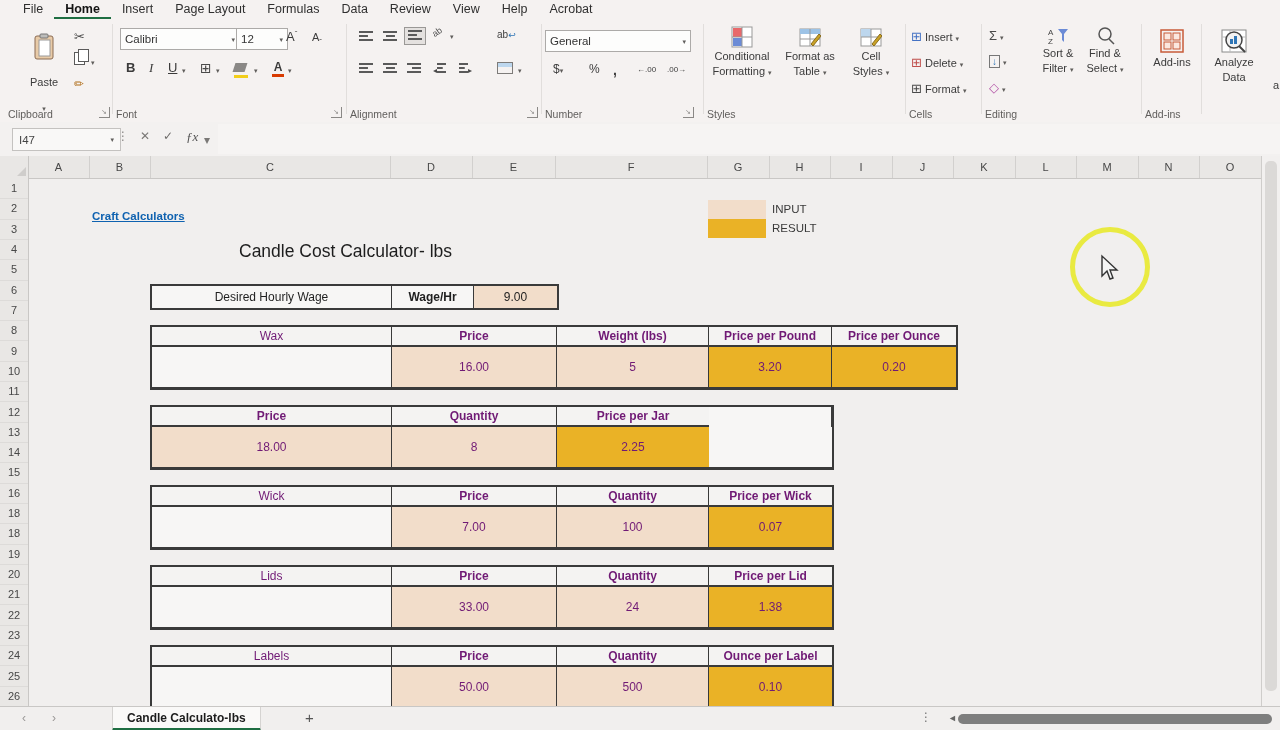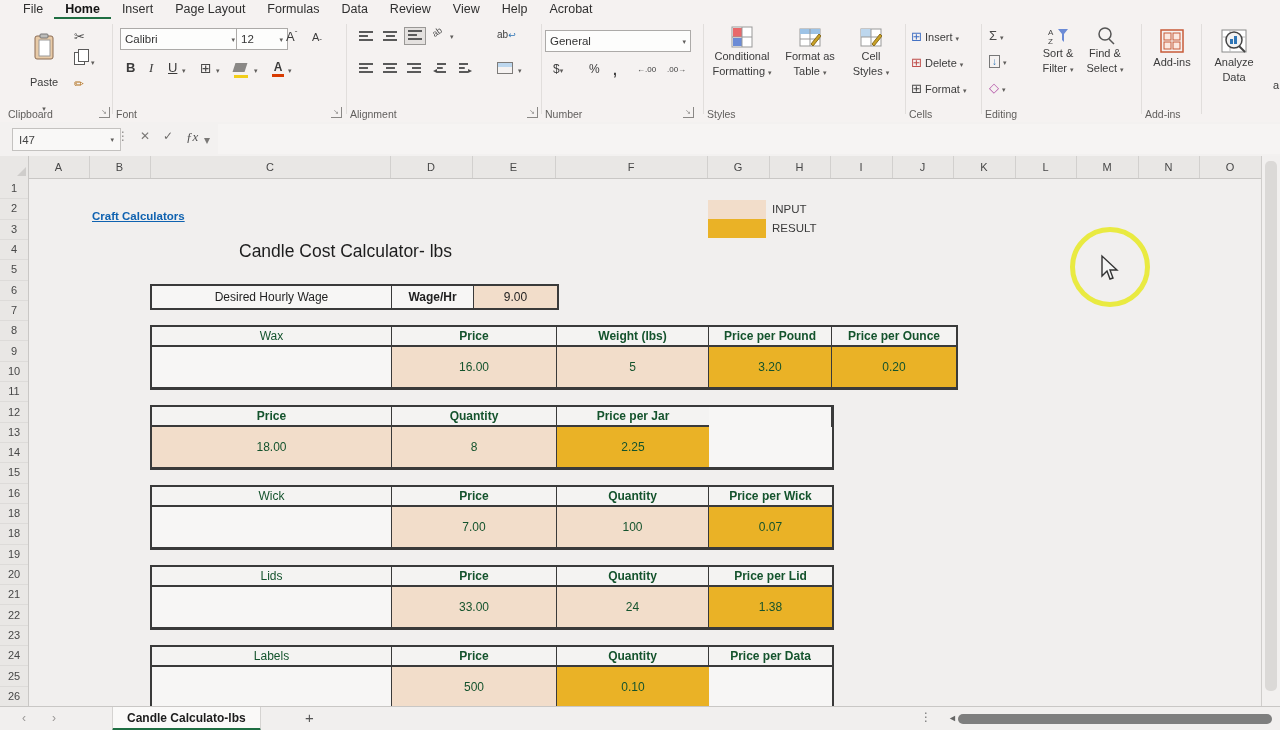--- a/index.html
+++ b/index.html
@@ -71,7 +71,7 @@
   .legend-swatch{width:58px;height:19px;}
   .legend-text{font-size:11.5px;color:#3a3a3a;}
   .xltable{position:absolute;display:grid;border:2px solid #3a3a3a;border-bottom-width:3px;background:#F7F6F5;}
-  .xltable .cell{display:flex;align-items:center;justify-content:center;font-size:12px;color:#14532d;
+  .xltable .cell{display:flex;align-items:center;justify-content:center;font-size:12px;color:#701a75;
                  border-right:1px solid #3a3a3a;box-sizing:border-box;}
   .xltable .cell.lastcol{border-right:none;}
   .xltable .hrow{border-bottom:2px solid #3a3a3a;background:#F4F3F2;}

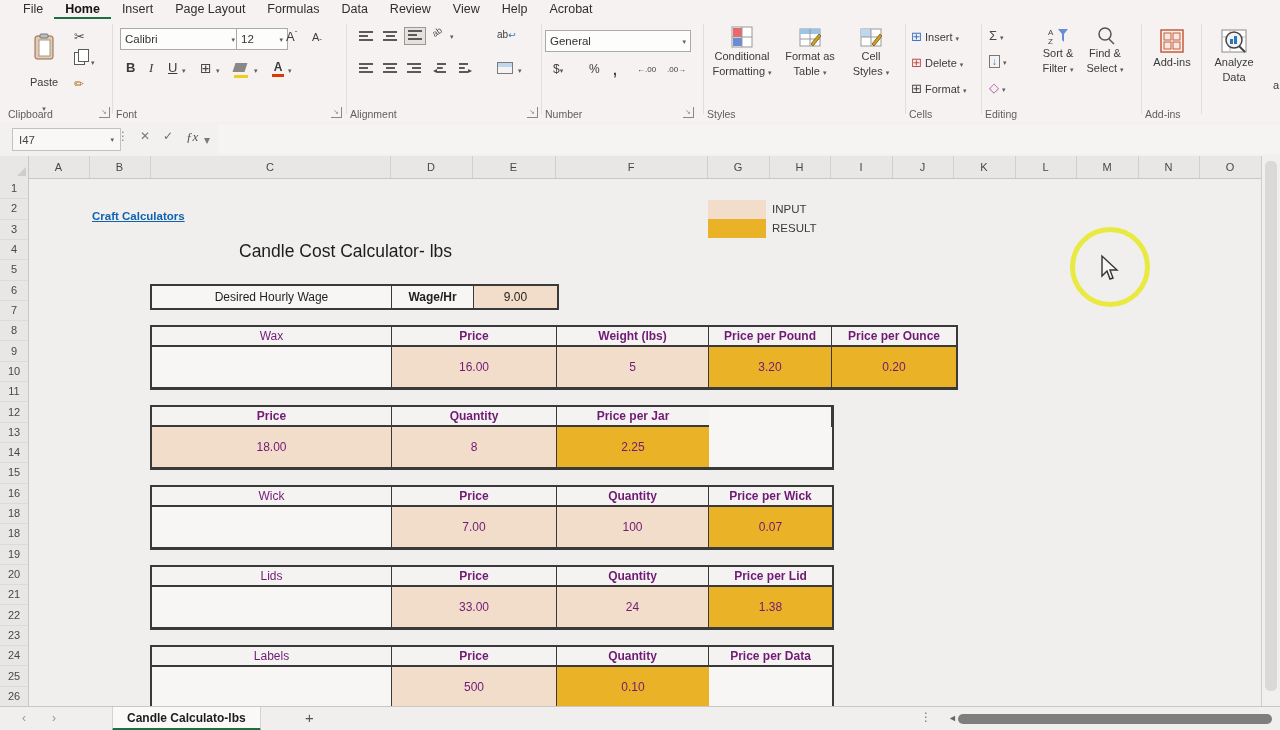--- a/index.html
+++ b/index.html
@@ -416,7 +416,7 @@
         <div class="cell hrow">Labels</div>
         <div class="cell hrow bold">Price</div>
         <div class="cell hrow bold">Quantity</div>
-        <div class="cell hrow bold lastcol">Price per Data</div>
+        <div class="cell hrow bold lastcol">Ounce per Label</div>
         <div class="cell"></div>
         <div class="cell" style="background: rgb(242, 221, 202);">500</div>
         <div class="cell lastcol" style="background: rgb(234, 178, 38);">0.10</div>

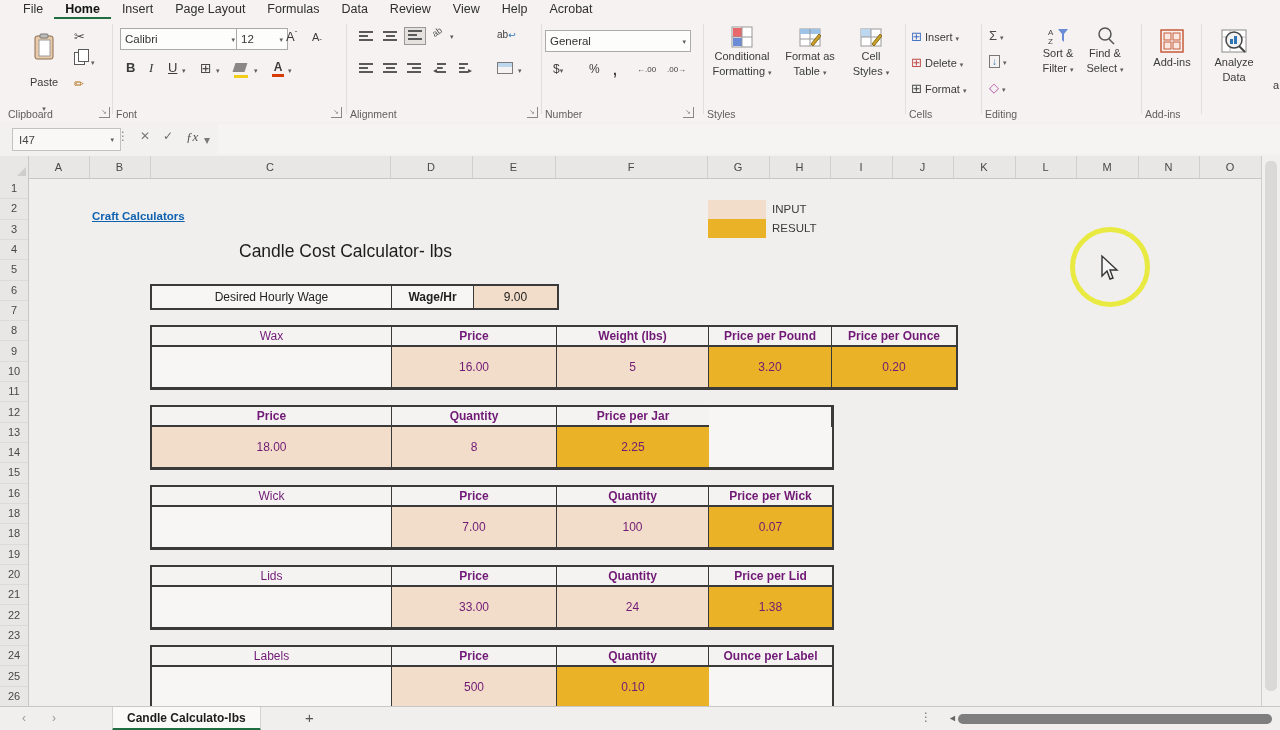--- a/index.html
+++ b/index.html
@@ -418,6 +418,7 @@
         <div class="cell hrow bold">Quantity</div>
         <div class="cell hrow bold lastcol">Ounce per Label</div>
         <div class="cell"></div>
+        <div class="cell" style="background: rgb(242, 221, 202);">50.00</div>
         <div class="cell" style="background: rgb(242, 221, 202);">500</div>
         <div class="cell lastcol" style="background: rgb(234, 178, 38);">0.10</div>
       </div>

